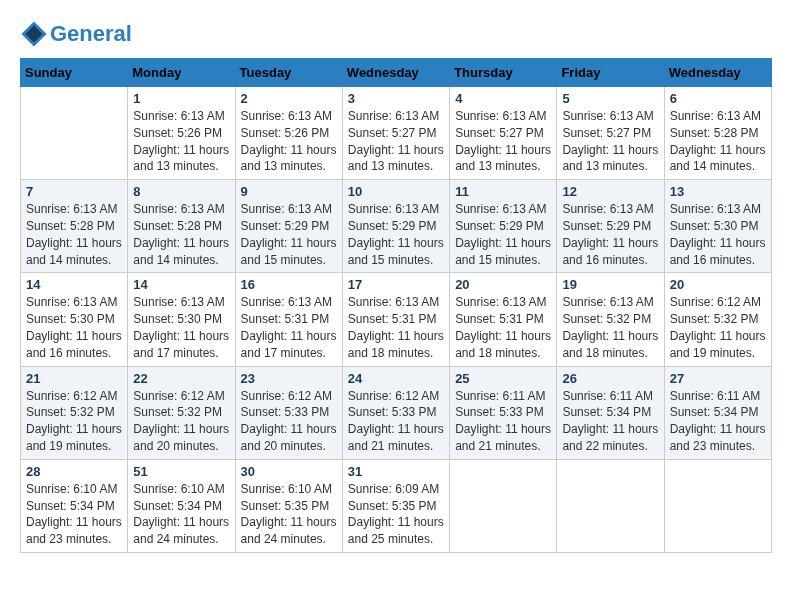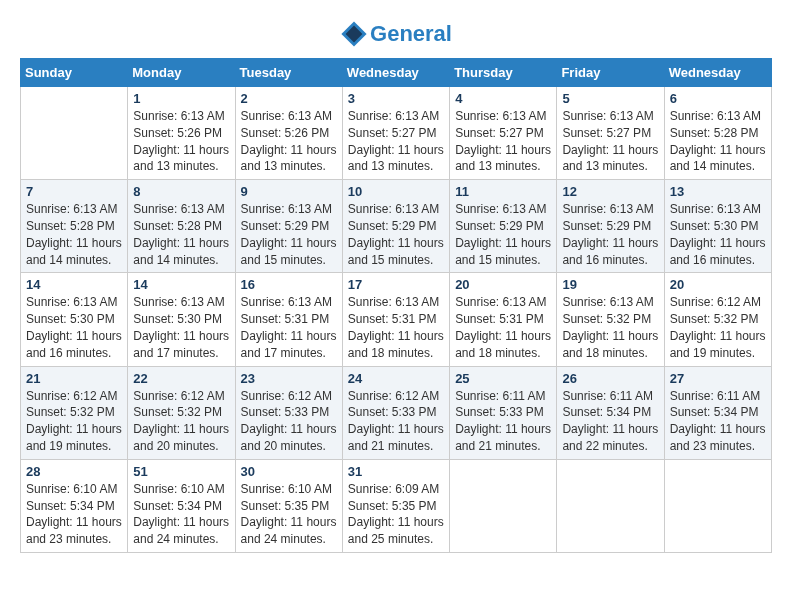--- a/index.html
+++ b/index.html
@@ -12,7 +12,7 @@
     }
     .header {
       display: flex;
-      justify-content: center;
+      justify-content: flex-start;
       align-items: flex-start;
       margin-bottom: 10px;
     }

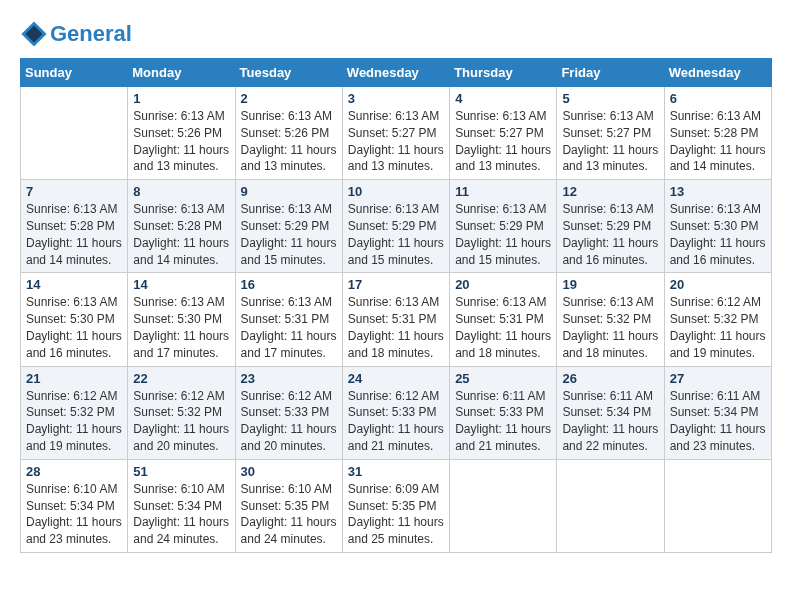--- a/index.html
+++ b/index.html
@@ -54,7 +54,7 @@
     }
     thead tr th {
       background-color: #2a7fc1;
-      color: #ffffff;
+      color: #000000;
       padding: 6px 4px;
       text-align: left;
       font-size: 13px;

